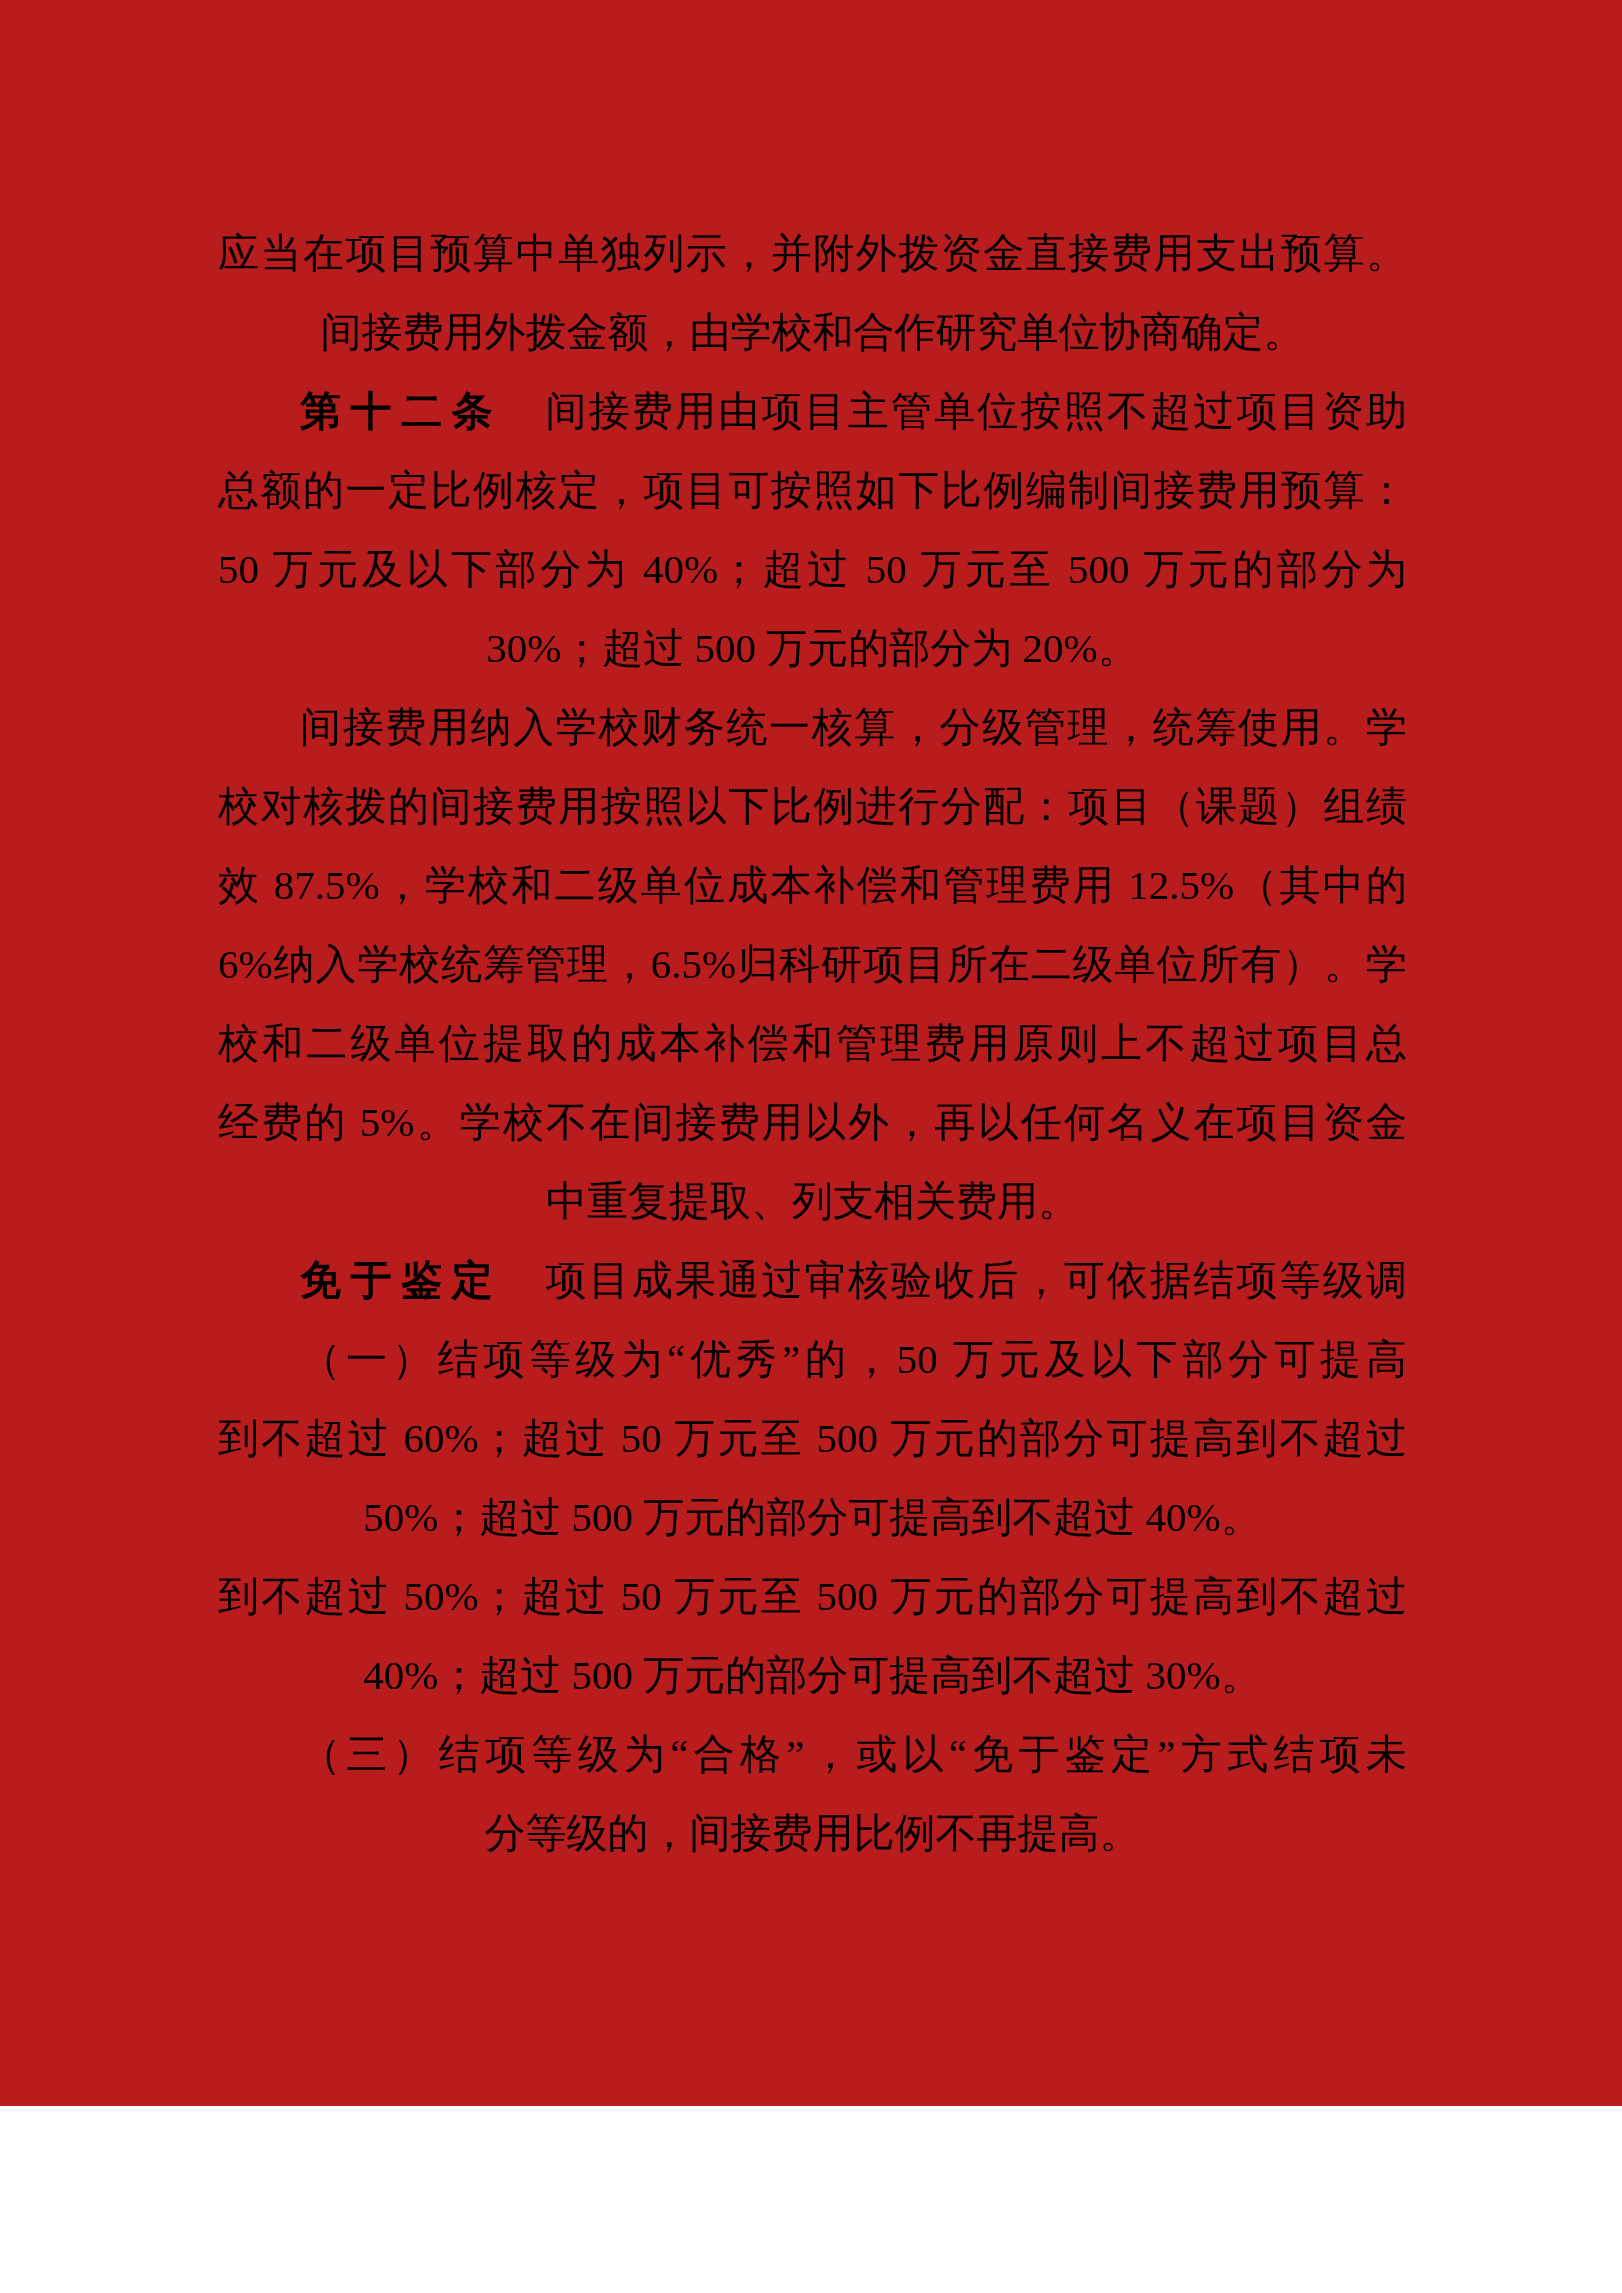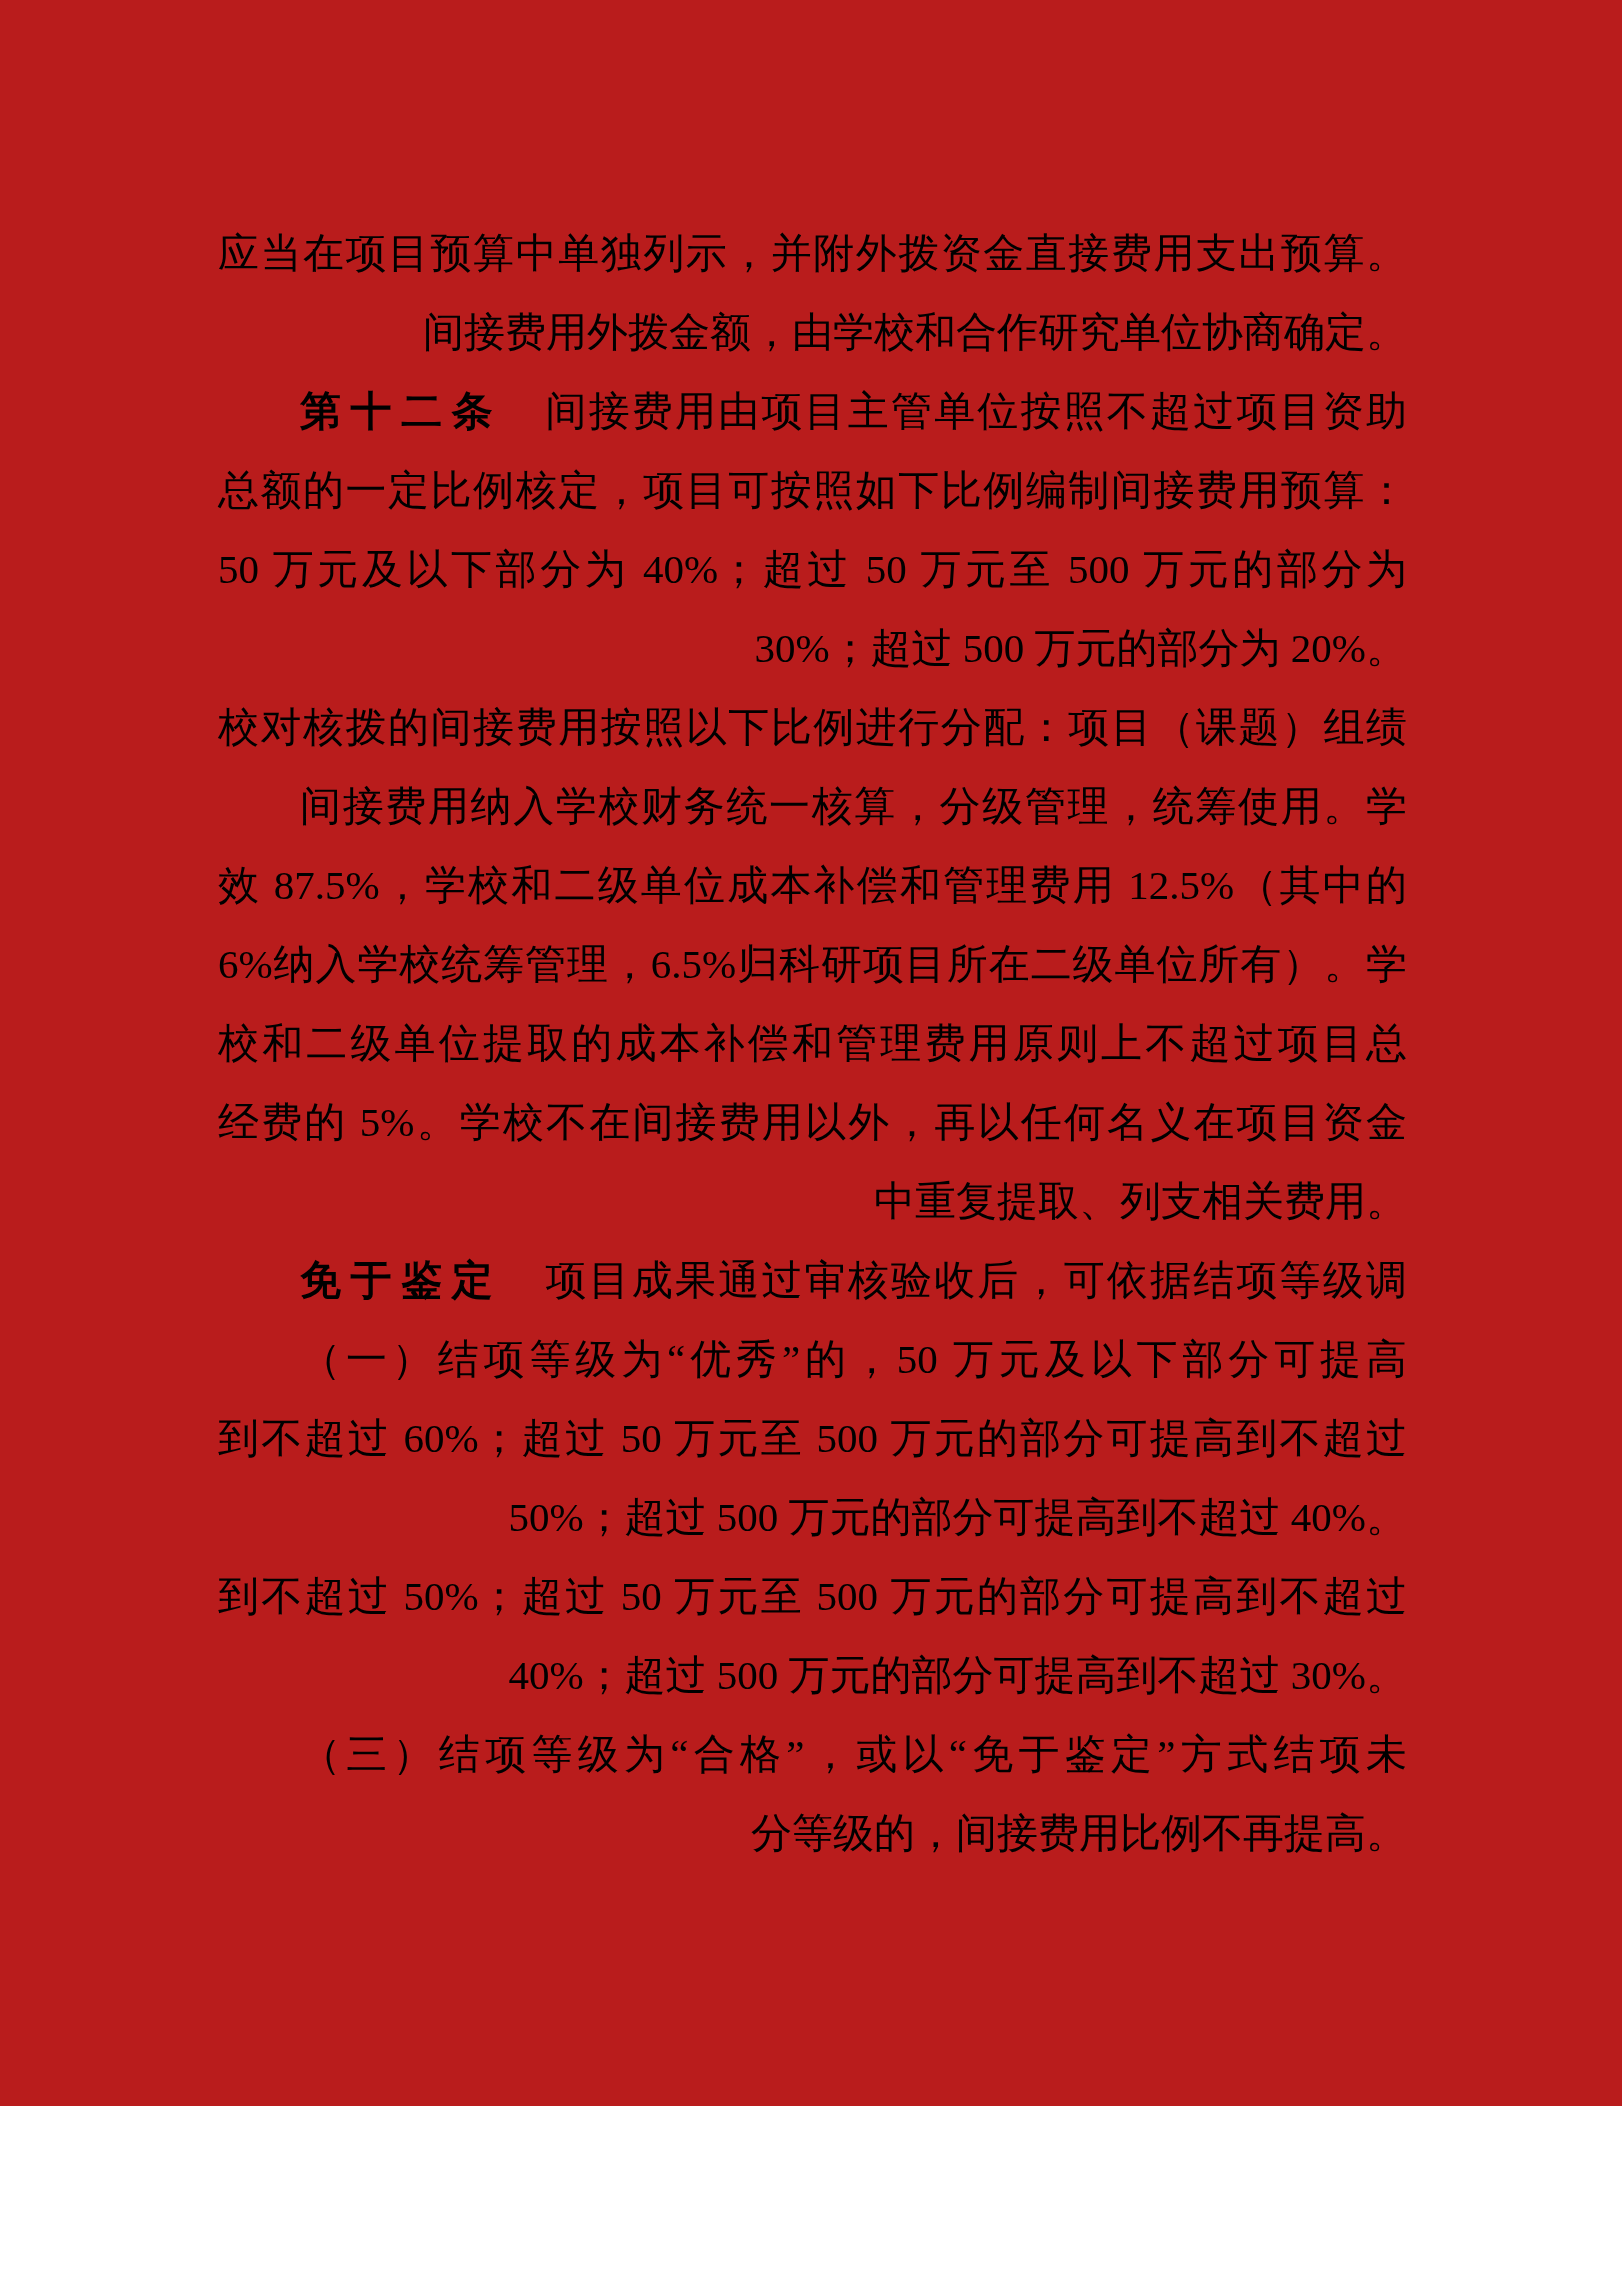--- a/index.html
+++ b/index.html
@@ -27,7 +27,7 @@
   .ln {
     height: 79px;
     line-height: 79px;
-    text-align: right;
+    text-align: center;
     overflow: visible;
   }
   

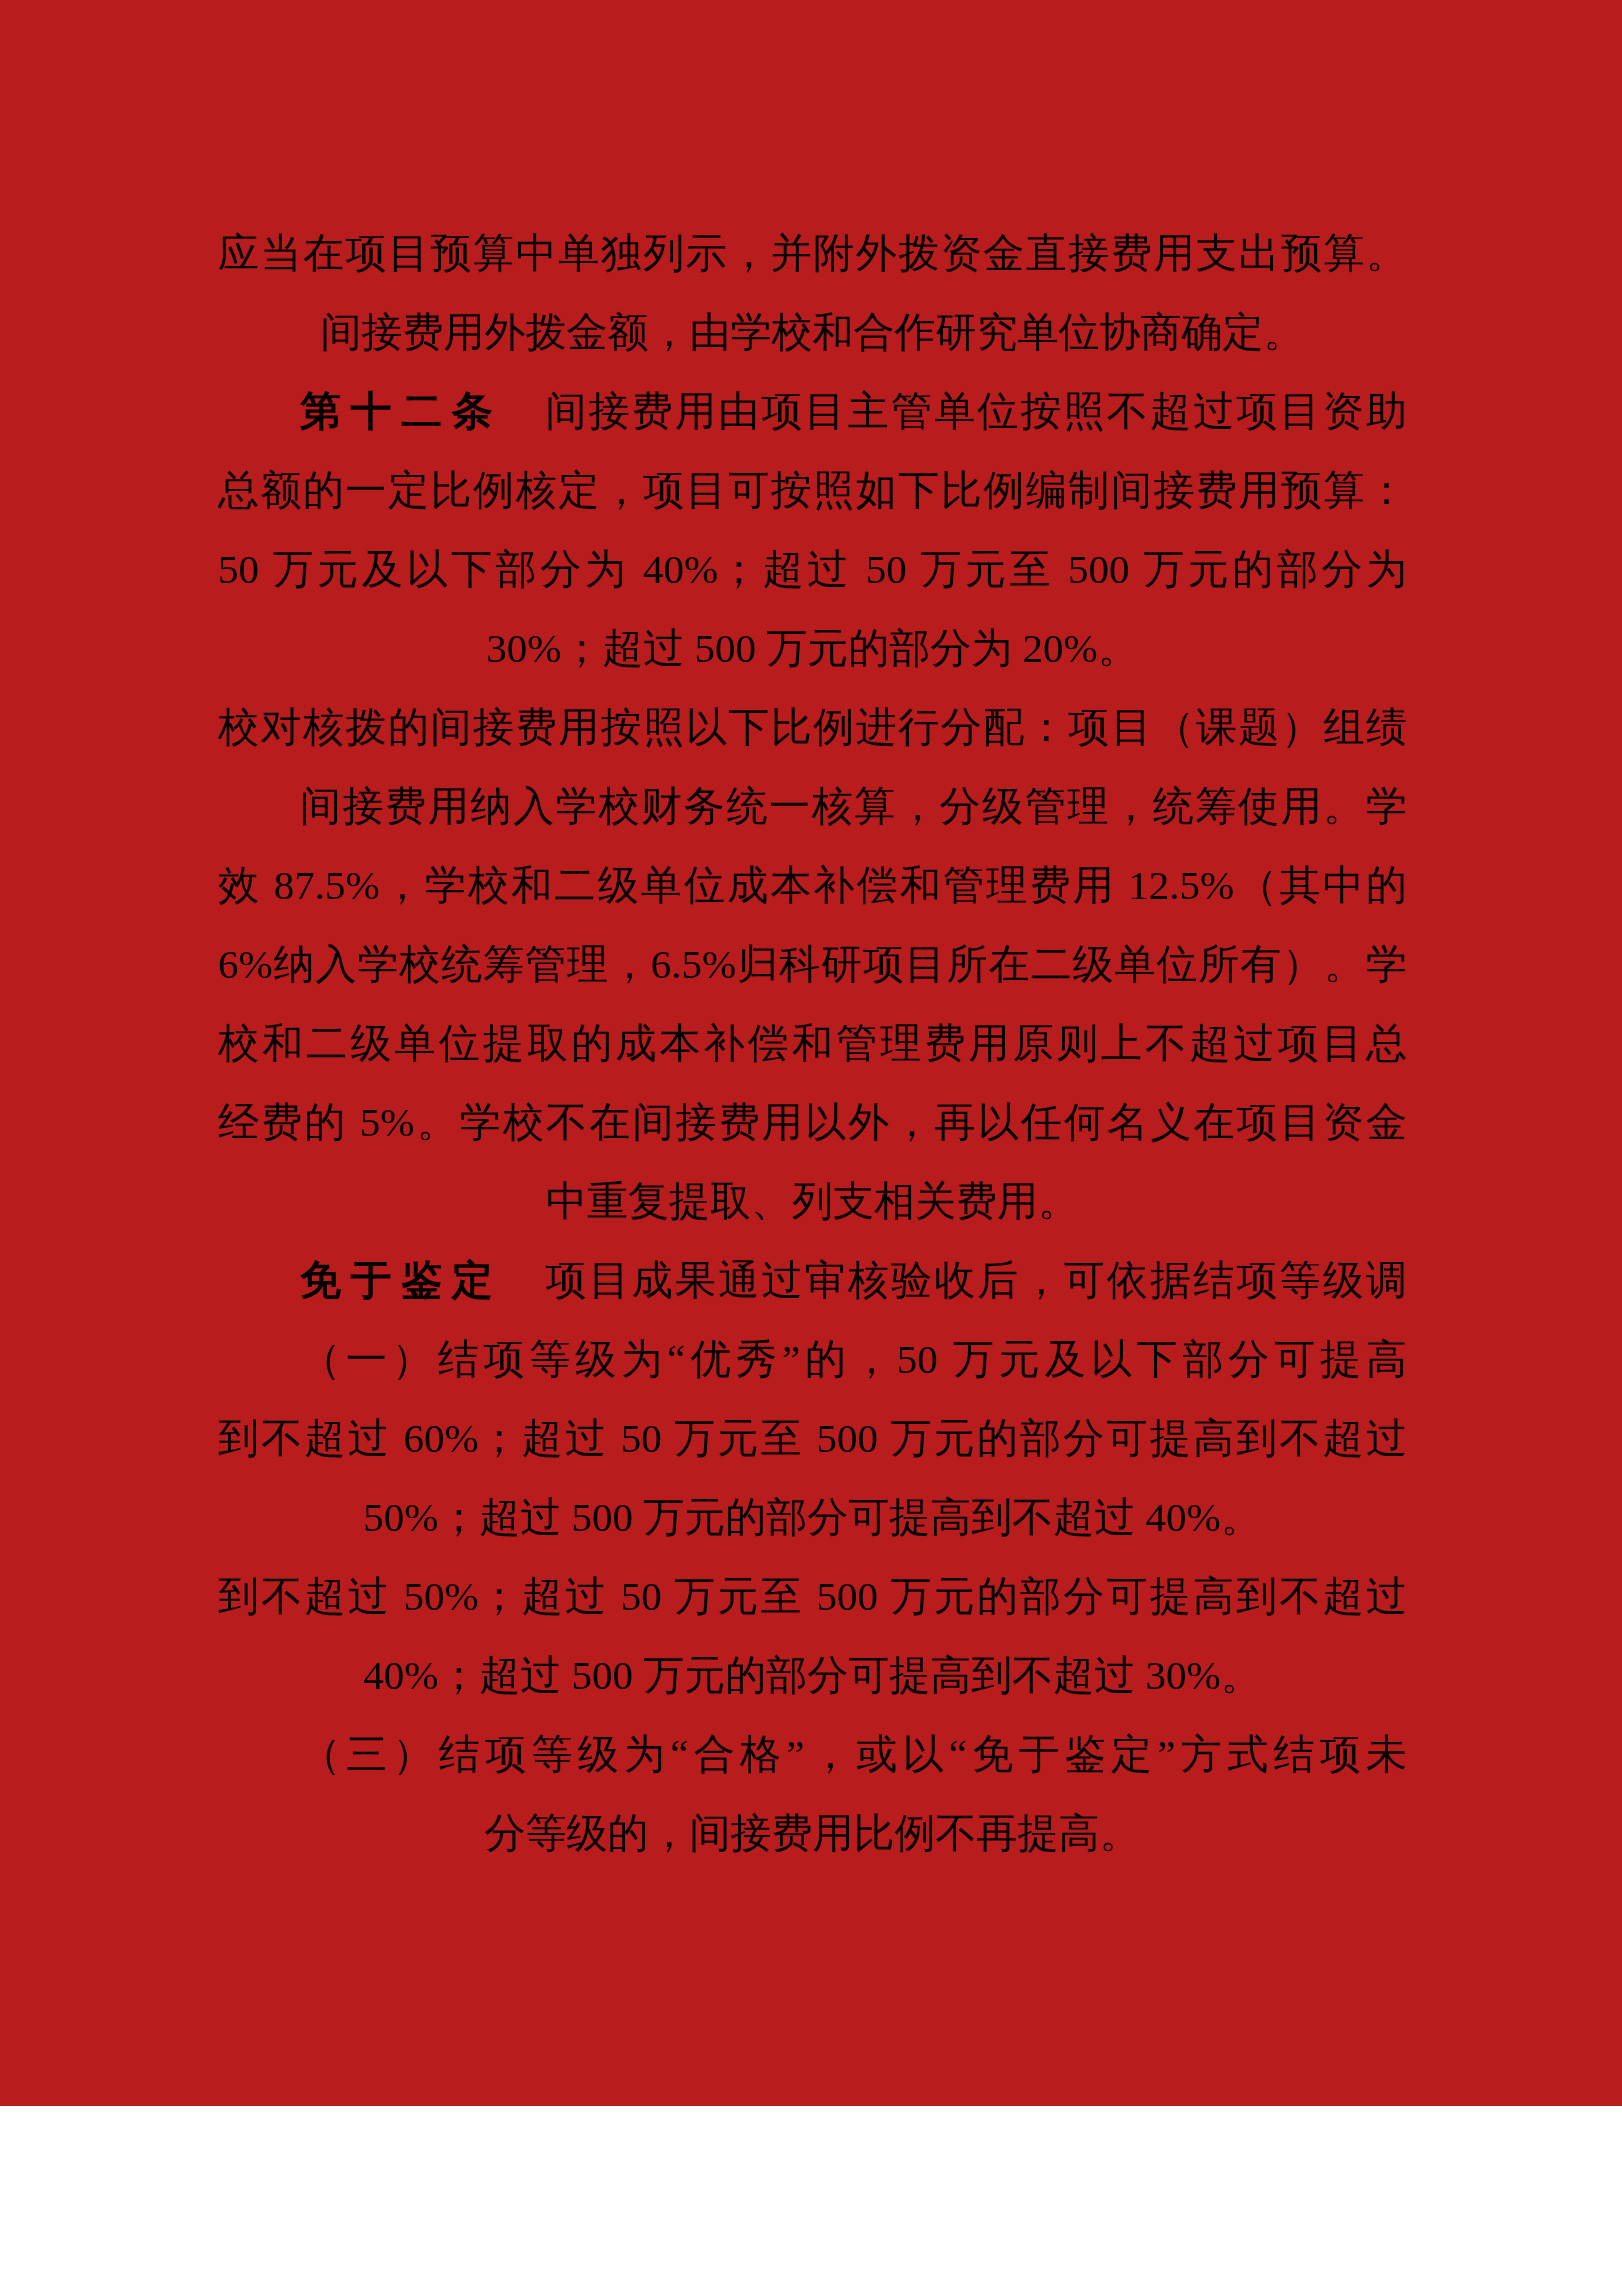--- a/index.html
+++ b/index.html
@@ -70,8 +70,8 @@
     <div class="ln fill">50 万元及以下部分为 40%；超过 50 万元至 500 万元的部分为</div>
     <div class="ln end">30%；超过 500 万元的部分为 20%。</div>
 
+    <div class="ln fill ind">间接费用纳入学校财务统一核算，分级管理，统筹使用。学</div>
     <div class="ln fill">校对核拨的间接费用按照以下比例进行分配：项目（课题）组绩</div>
-    <div class="ln fill ind">间接费用纳入学校财务统一核算，分级管理，统筹使用。学</div>
     <div class="ln fill">效 87.5%，学校和二级单位成本补偿和管理费用 12.5%（其中的</div>
     <div class="ln fill">6%纳入学校统筹管理，6.5%归科研项目所在二级单位所有）。学</div>
     <div class="ln fill">校和二级单位提取的成本补偿和管理费用原则上不超过项目总</div>

